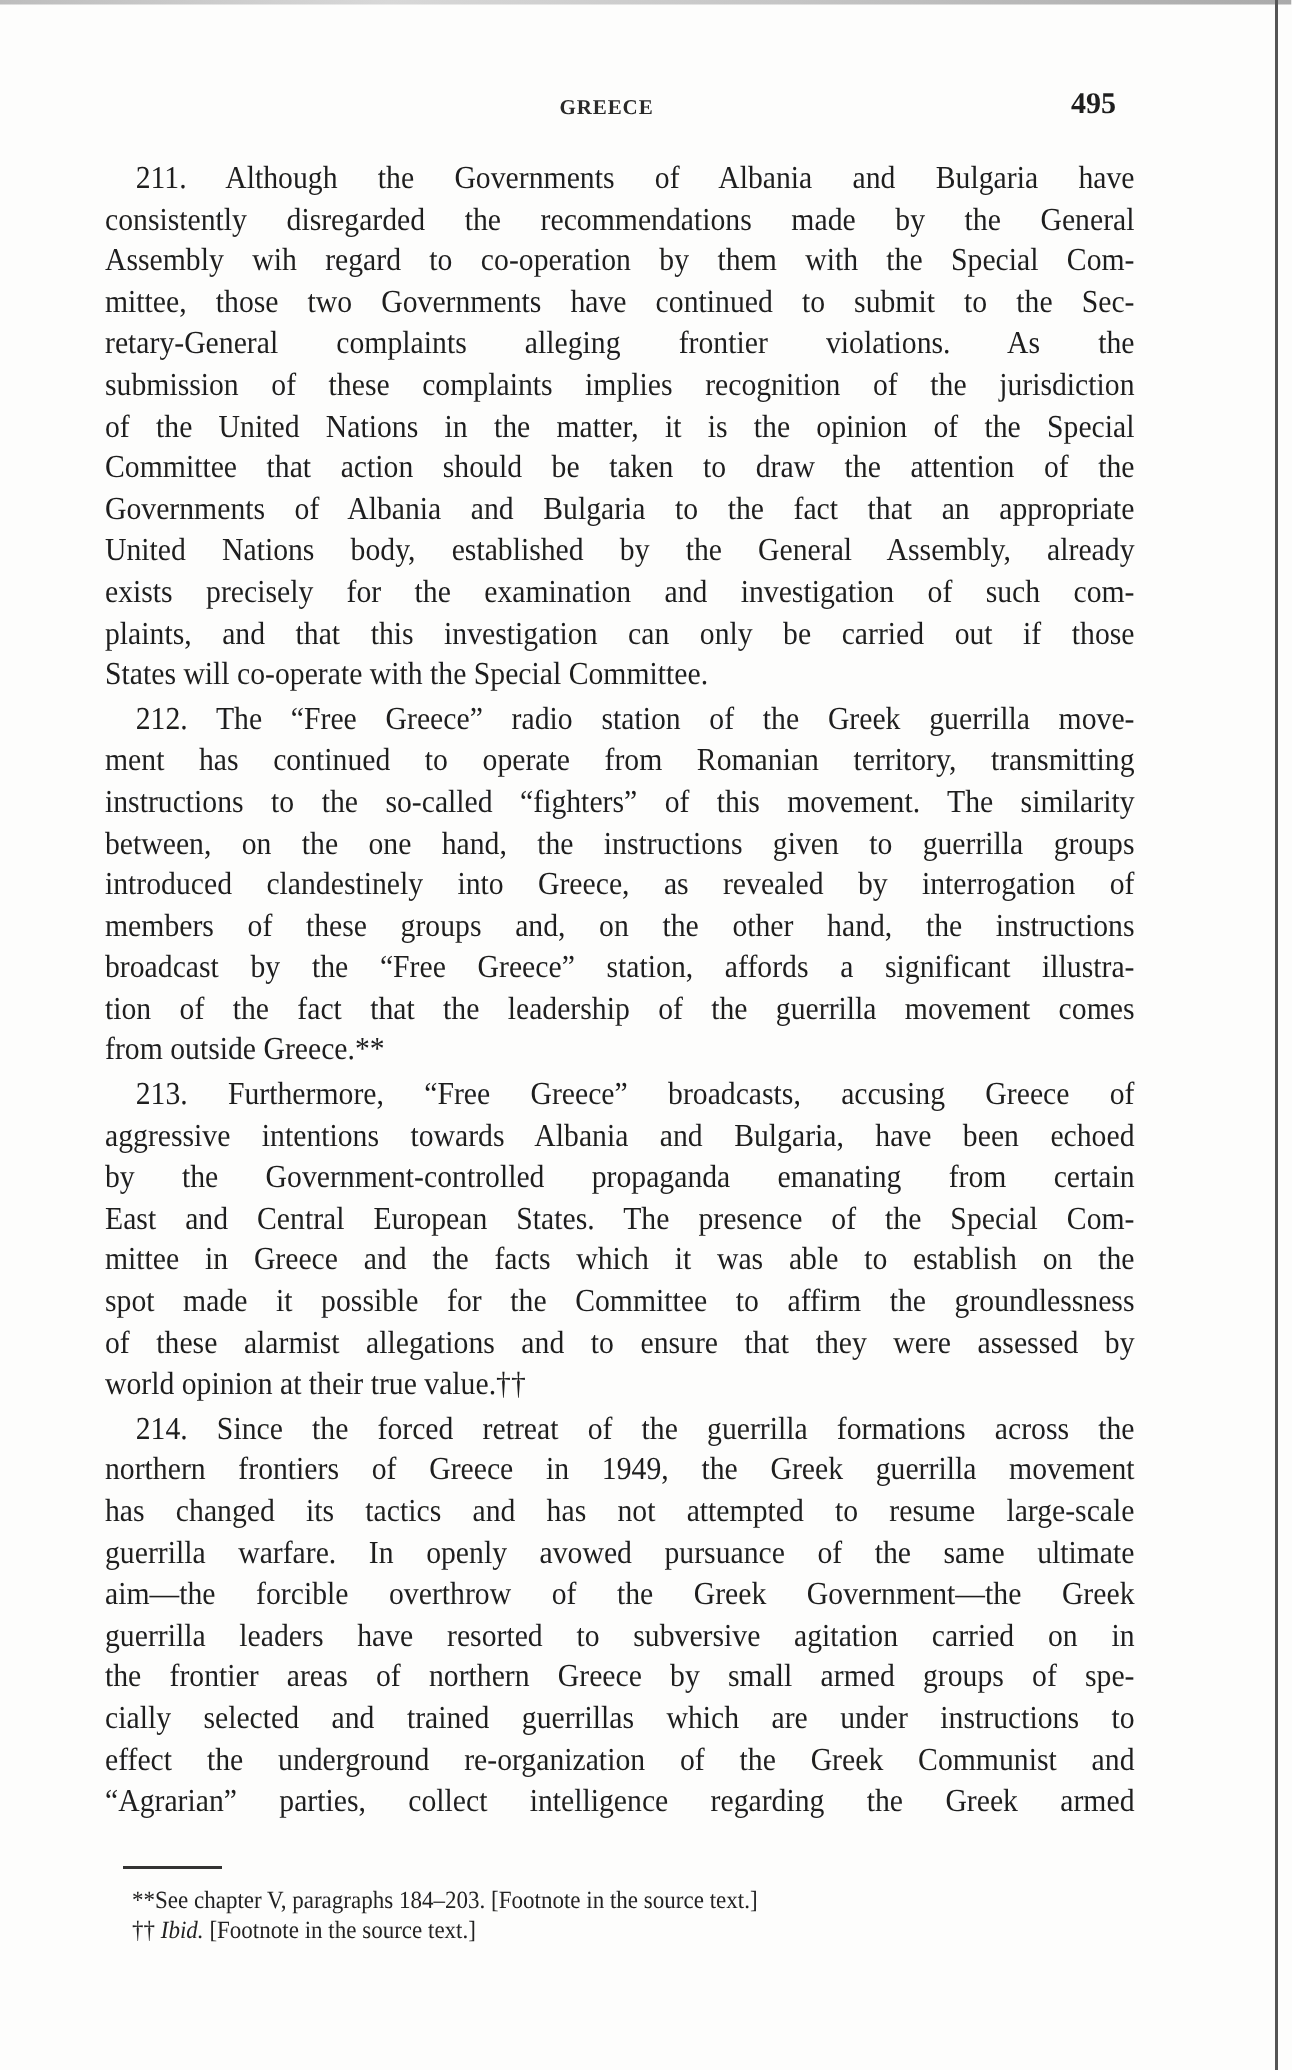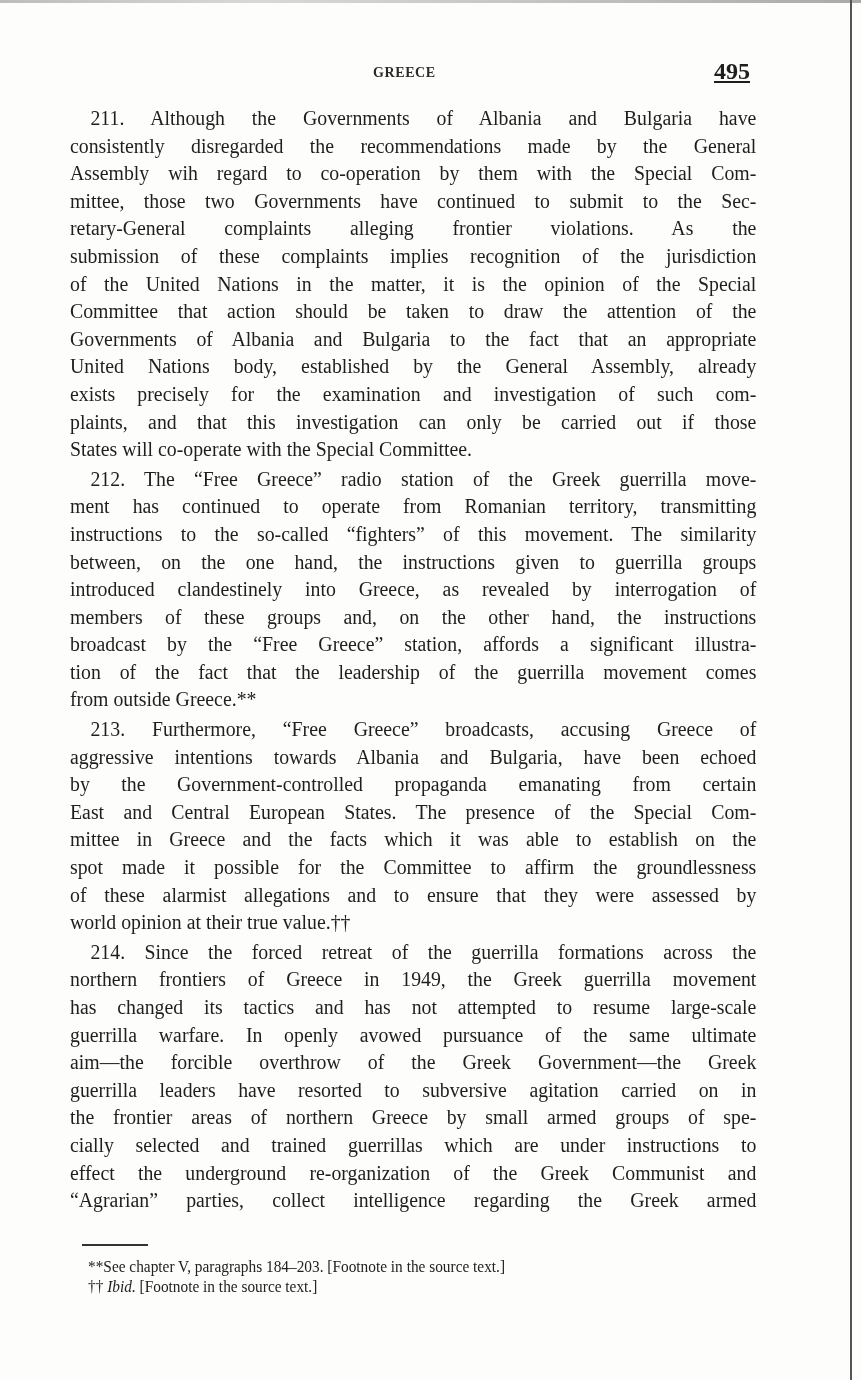--- a/index.html
+++ b/index.html
@@ -28,7 +28,7 @@
   .page-number {
     position: absolute; left: 714px; top: -4px;
     font-family: "Liberation Serif", serif; font-weight: bold;
-    font-size: 24px; color: #1e1e1e; text-decoration: underline;
+    font-size: 20px; color: #1e1e1e;
   }
   .body-text {
     position: absolute; left: 70px; top: 105px; width: 686px;

